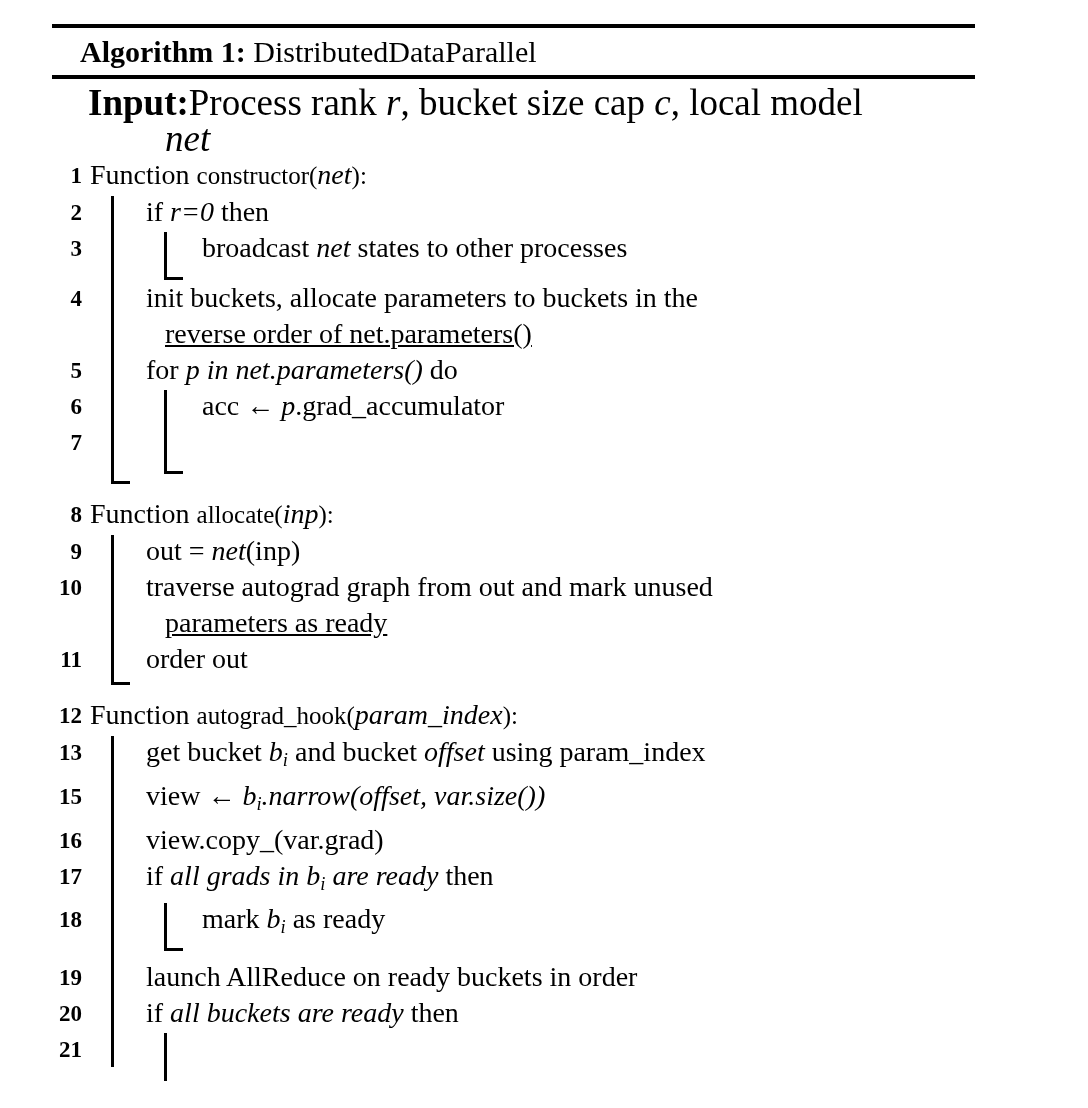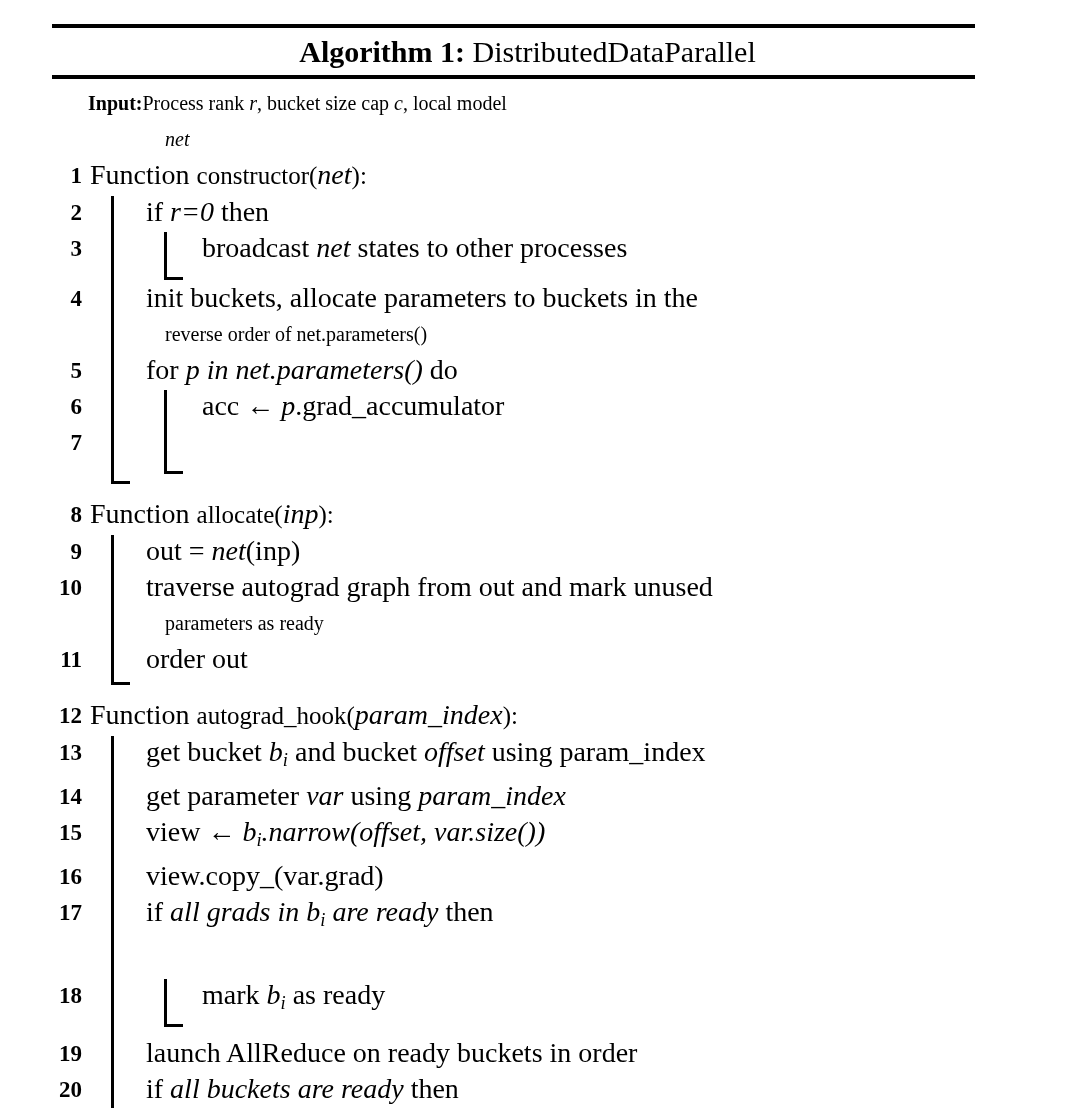--- a/index.html
+++ b/index.html
@@ -34,7 +34,6 @@
     font-size: 30px;
     line-height: 38px;
     white-space: nowrap;
-    text-align: center;
   }
   .caption .alg-label {
     font-weight: bold;

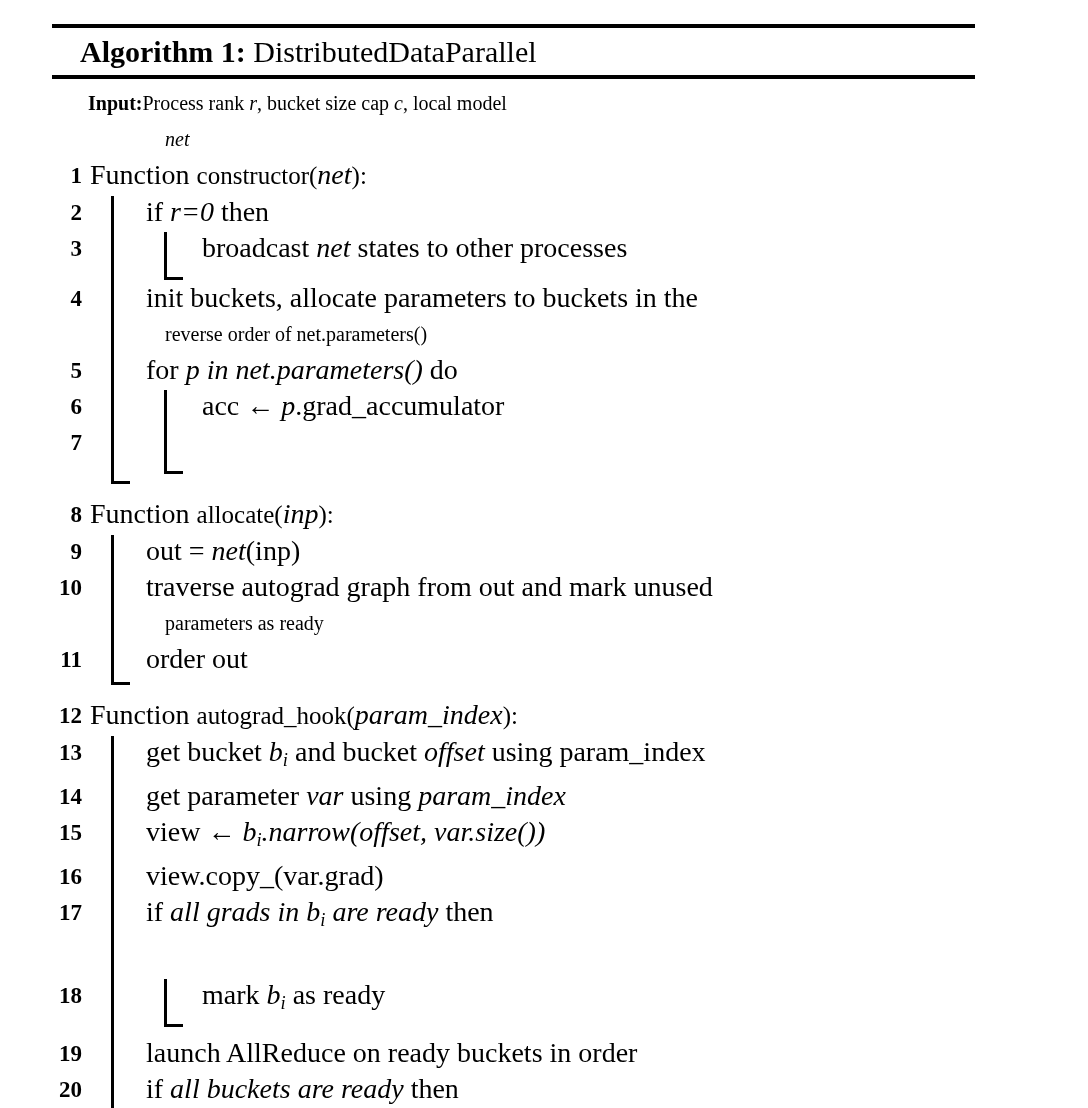--- a/index.html
+++ b/index.html
@@ -50,7 +50,7 @@
 
   .input-block {
     position: relative;
-    font-size: 20px;
+    font-size: 37px;
     line-height: 36px;
     padding-left: 36px;
   }

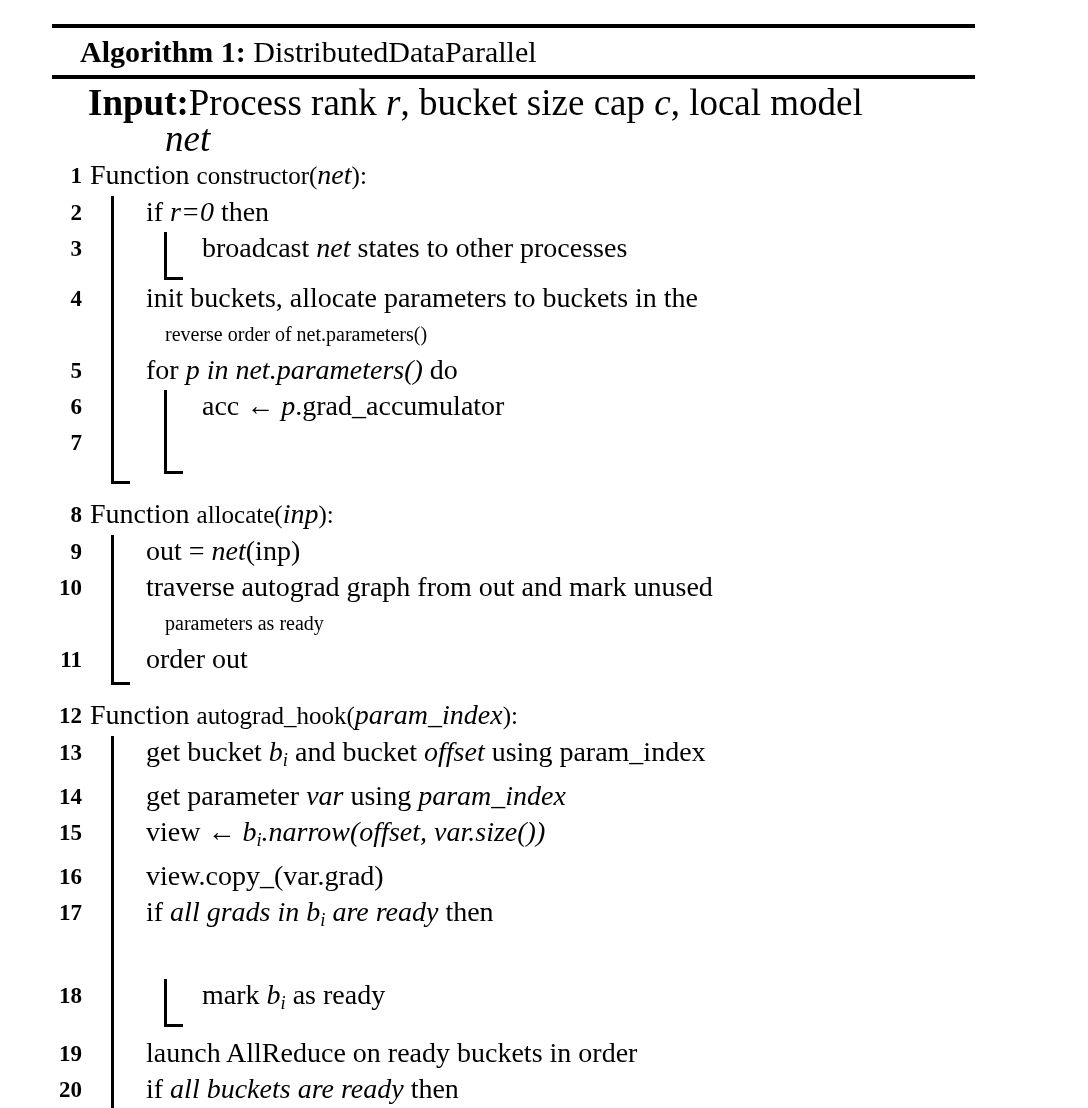--- a/index.html
+++ b/index.html
@@ -88,8 +88,9 @@
 
   .cont-text {
     white-space: nowrap;
-    font-size: 20px;
+    font-size: 28px;
     line-height: 36px;
+    text-decoration: underline;
   }
   .lvl1 .cont-text { padding-left: 113px; }
 

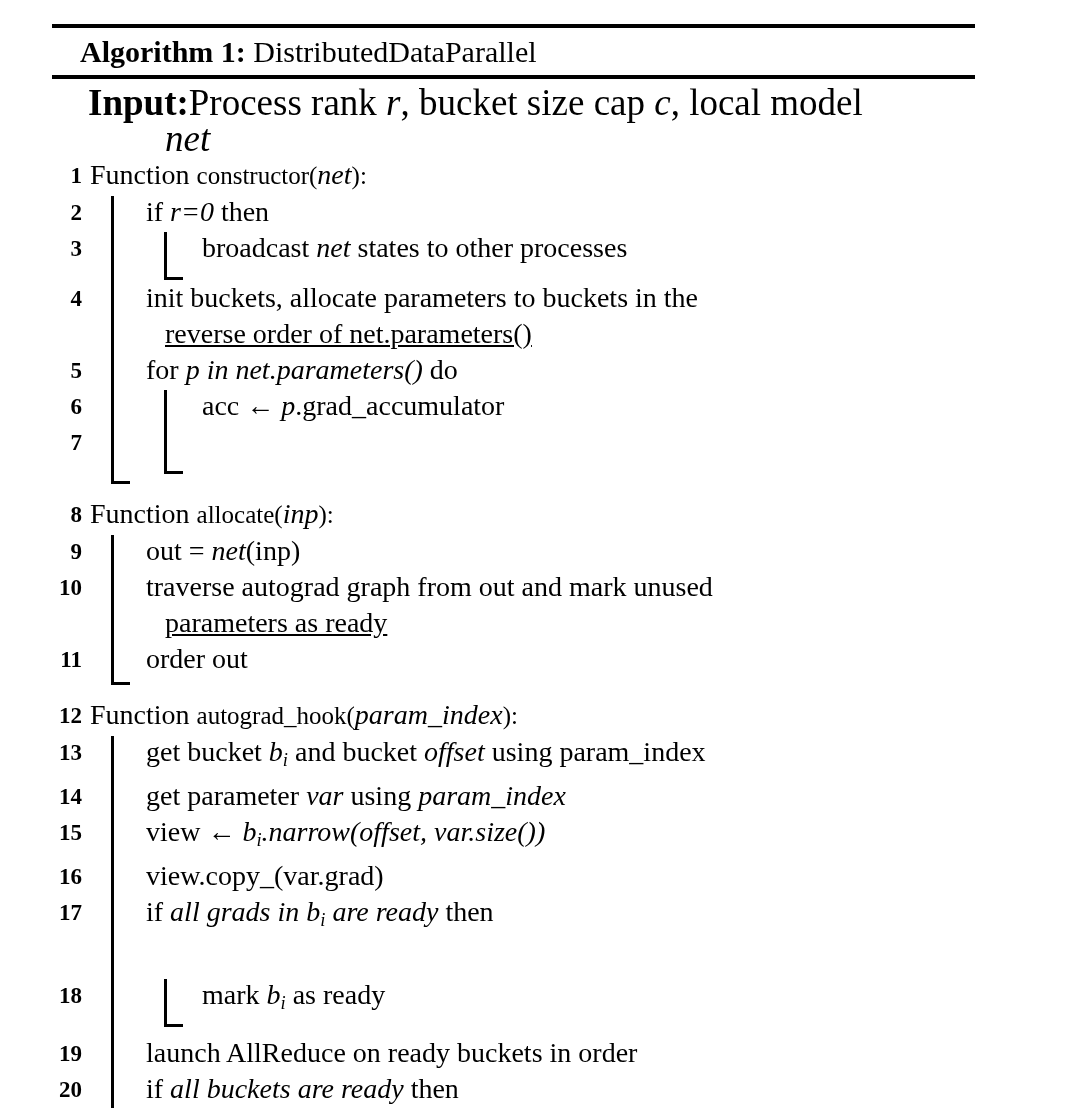--- a/index.html
+++ b/index.html
@@ -242,10 +242,6 @@
         <span class="content">get bucket <span class="it">b<sub>i</sub></span> and bucket <span class="it">offset</span> using param_index</span>
       </div>
 
-      <div class="row lvl1">
-        <span class="lineno">14</span>
-        <span class="content">get parameter <span class="it">var</span> using <span class="it">param_index</span></span>
-      </div>
 
       <div class="row lvl1">
         <span class="lineno">15</span>

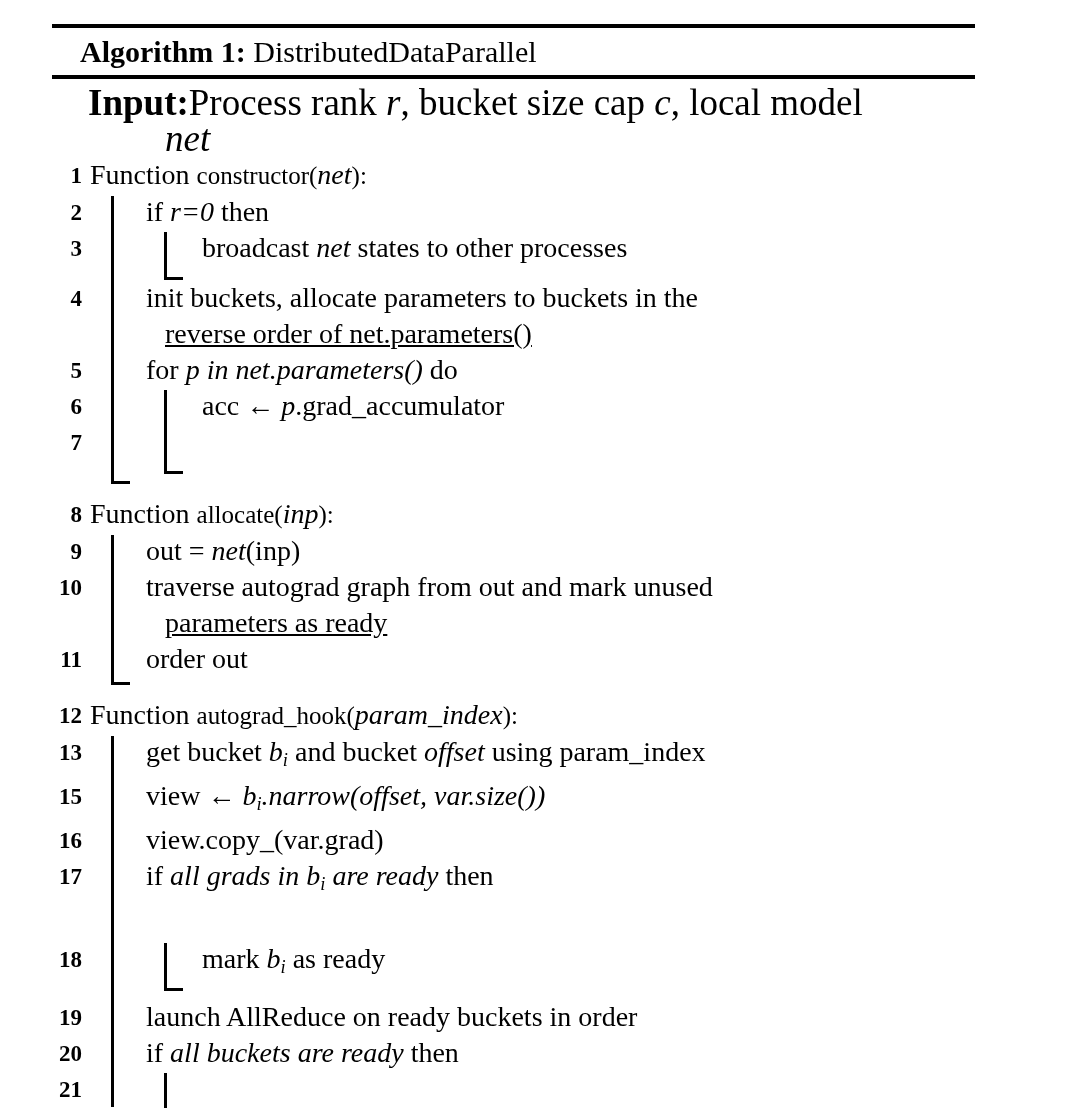--- a/index.html
+++ b/index.html
@@ -258,7 +258,7 @@
         <span class="content"><span class="kw">if</span> <span class="it">all grads in b<sub>i</sub> are ready</span> <span class="kw">then</span></span>
       </div>
 
-      <div style="position:relative;margin-top:40px;">
+      <div style="position:relative;">
         <div class="vbar b2" style="top:2px; height:48px;">
             <span class="foot"></span>
           </div>

